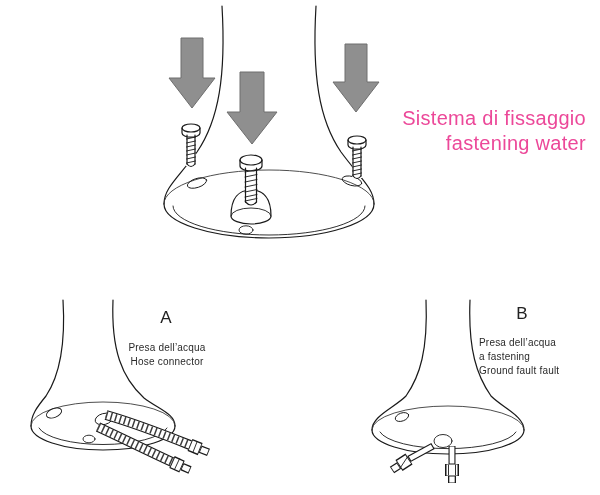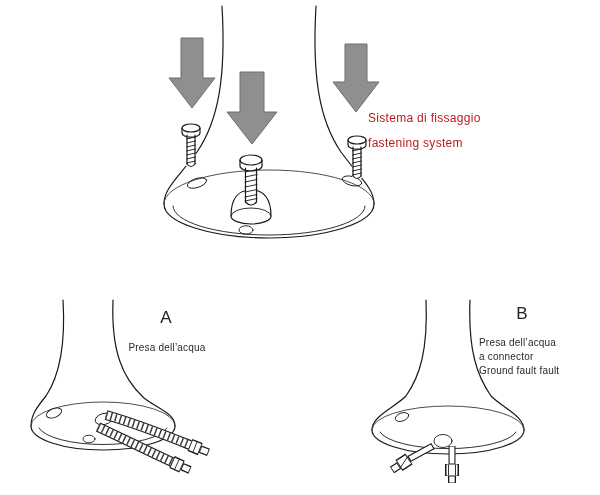--- a/index.html
+++ b/index.html
@@ -20,8 +20,8 @@
   .txt{position:absolute;color:#1f1f1f;}
   .title{
     left:368px;top:106px;width:218px;
-    text-align:left;font-size:12px;line-height:25px;
-    letter-spacing:0.3px;color:#b91c1c;
+    text-align:right;font-size:20px;line-height:25px;
+    letter-spacing:0.3px;color:#ec4899;
   }
   .fig-label{font-size:17px;text-align:center;color:#222;}
   .fig-label.a{left:148px;top:308px;width:36px;}

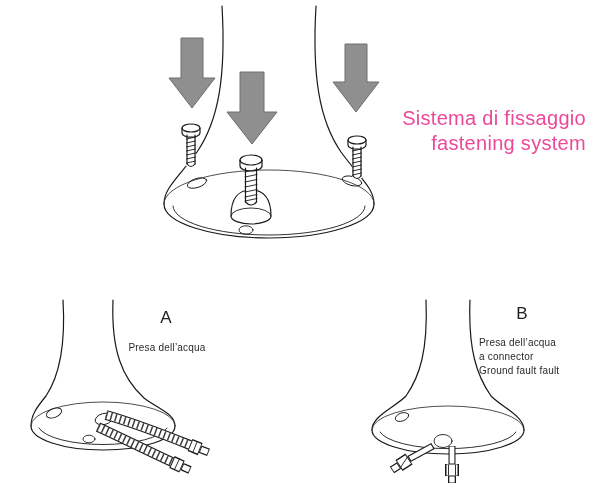--- a/index.html
+++ b/index.html
@@ -173,7 +173,7 @@
 
   <div class="txt title">
     <div>Sistema di fissaggio</div>
-    <div>fastening system</div>
+    <div>fastening water</div>
   </div>
 
   <div class="txt fig-label a">A</div>

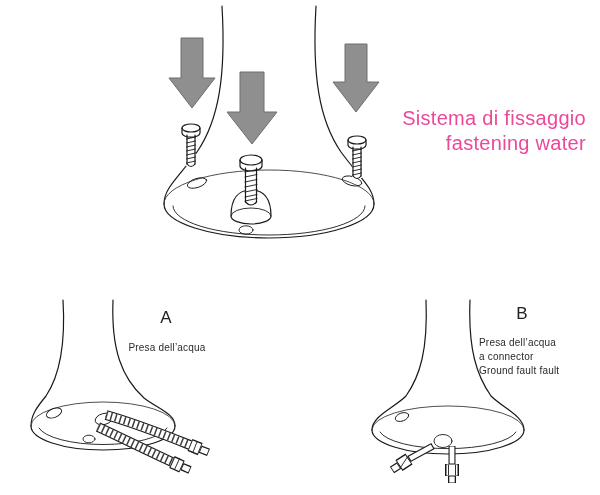--- a/index.html
+++ b/index.html
@@ -179,6 +179,7 @@
   <div class="txt fig-label a">A</div>
   <div class="txt caption a">
     <div>Presa dell’acqua</div>
+    <div>Hose connector</div>
   </div>
 
   <div class="txt fig-label b">B</div>

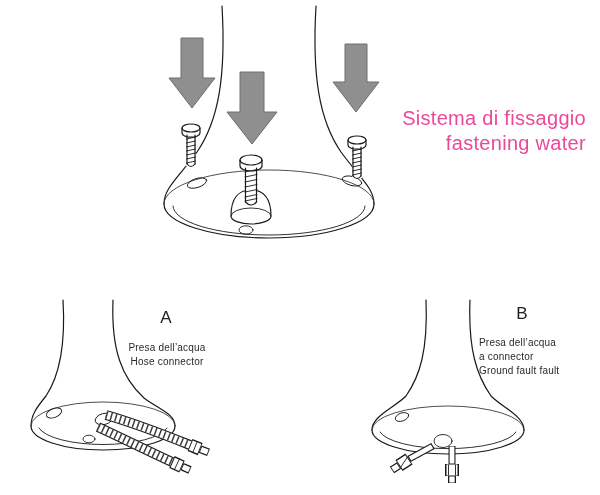--- a/index.html
+++ b/index.html
@@ -185,7 +185,7 @@
   <div class="txt fig-label b">B</div>
   <div class="txt caption b">
     <div>Presa dell’acqua</div>
-    <div>a connector</div>
+    <div>a fastening</div>
     <div>Ground fault fault</div>
   </div>
 

